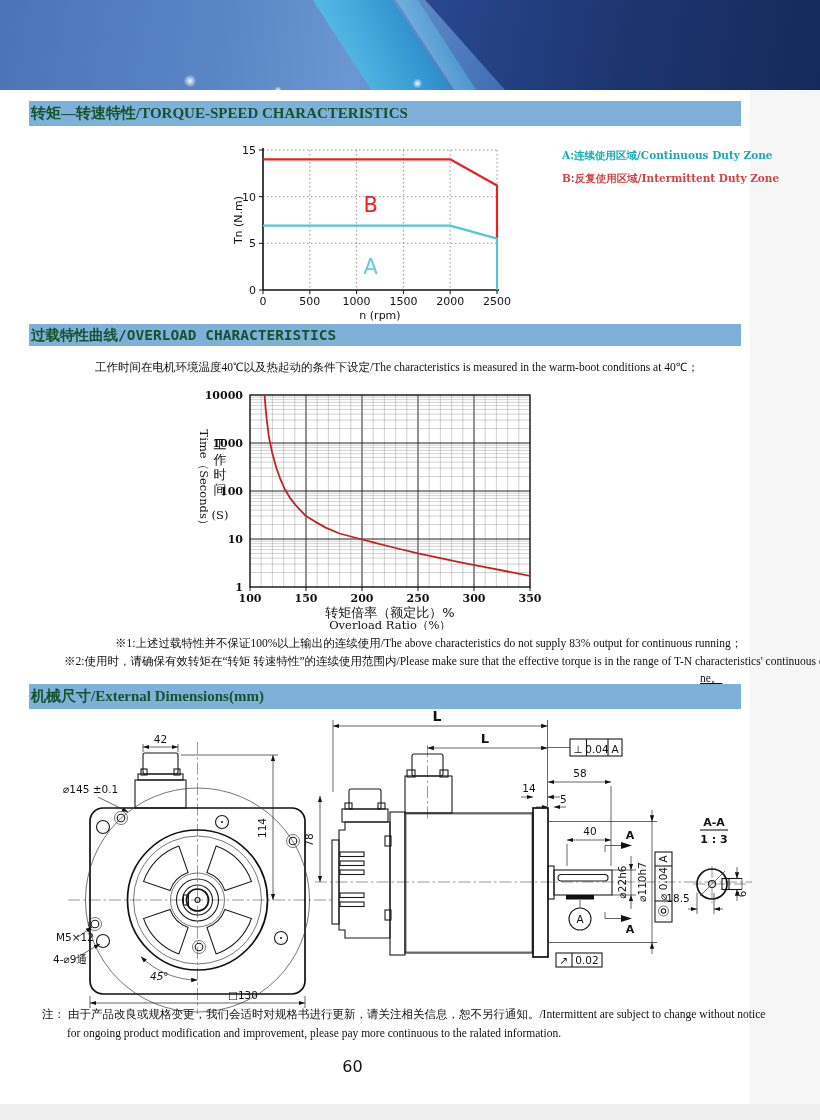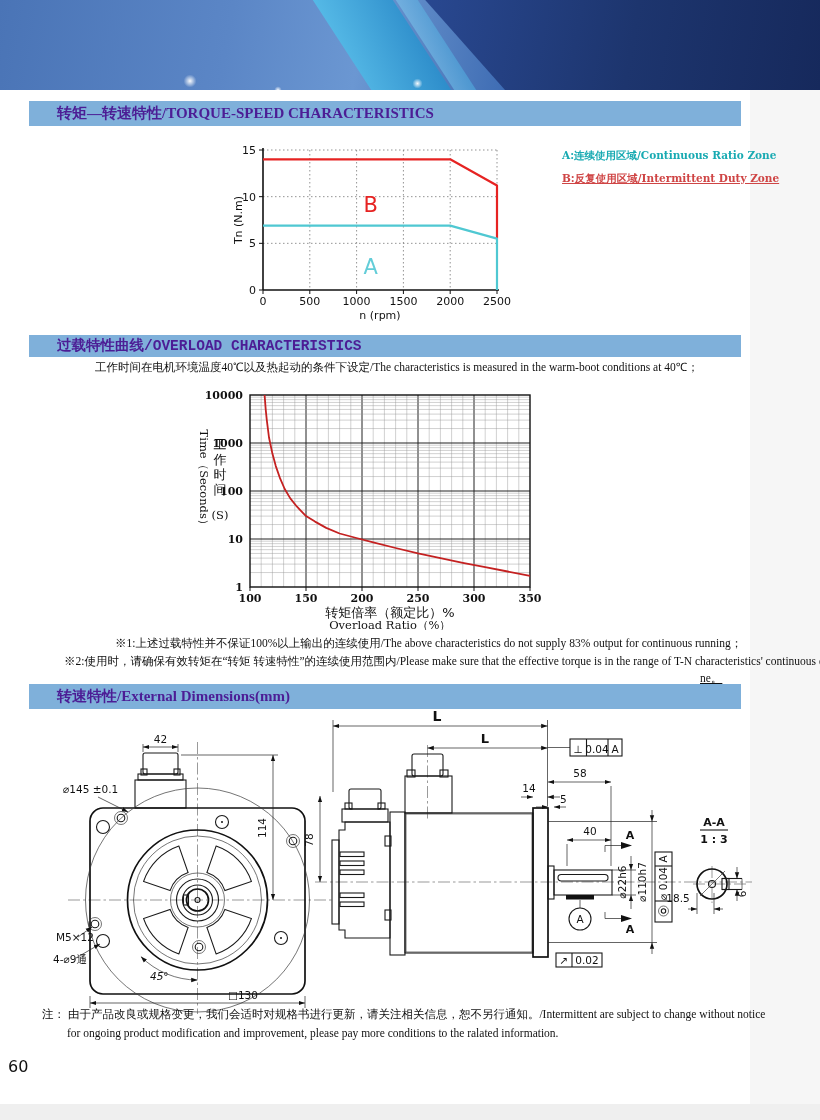--- a/index.html
+++ b/index.html
@@ -24,8 +24,8 @@
   .rmargin{position:absolute;left:750px;top:90px;width:70px;height:1030px;background:#f6f6f6;}
   .bmargin{position:absolute;left:0;top:1104px;width:820px;height:16px;background:#efefef;}
   
-  .secbar{position:absolute;left:29px;width:712px;height:25px;background:#7fb0da;color:#4c1d95;
-          font:bold 15px "Liberation Serif",serif;line-height:25px;padding-left:28px;box-sizing:border-box;}
+  .secbar{position:absolute;left:29px;width:712px;height:25px;background:#7fb0da;color:#14532d;
+          font:bold 15px "Liberation Serif",serif;line-height:25px;padding-left:2px;box-sizing:border-box;}
   .secbar.mono{font:bold 14.5px "DejaVu Sans Mono",monospace;height:22px;line-height:22px;}
   .subtitle{font:11.5px "Liberation Serif",serif;}
   .note{font:11.5px "Liberation Serif",serif;}

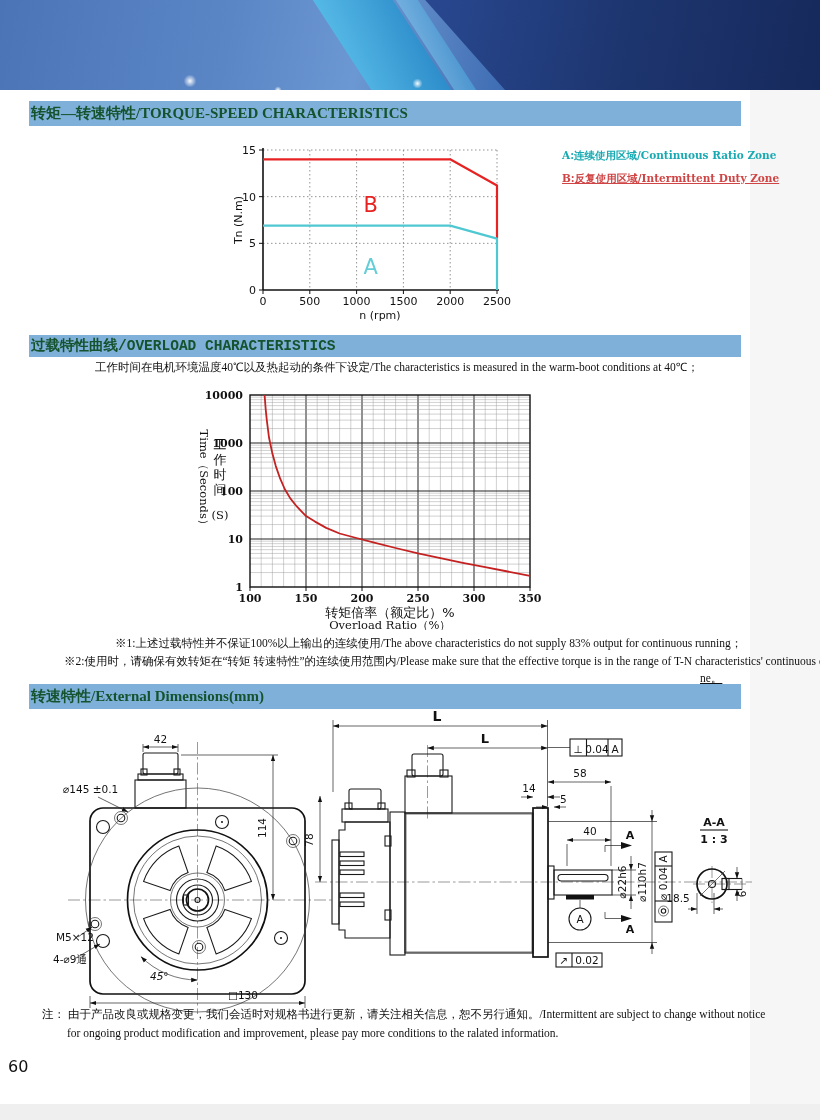--- a/index.html
+++ b/index.html
@@ -111,7 +111,7 @@
     </svg>
 
   <div class="legend">
-    <div class="lg a" id="lg-a" style="color: rgb(24, 170, 178);">A:连续使用区域/Continuous Ratio Zone</div>
+    <div class="lg a" id="lg-a" style="color: rgb(24, 170, 178);">A:连续使用区域/Continuous Duty Zone</div>
     <div class="lg b" id="lg-b" style="color: rgb(207, 69, 69); text-decoration: underline;">B:反复使用区域/Intermittent Duty Zone</div>
   </div>
 

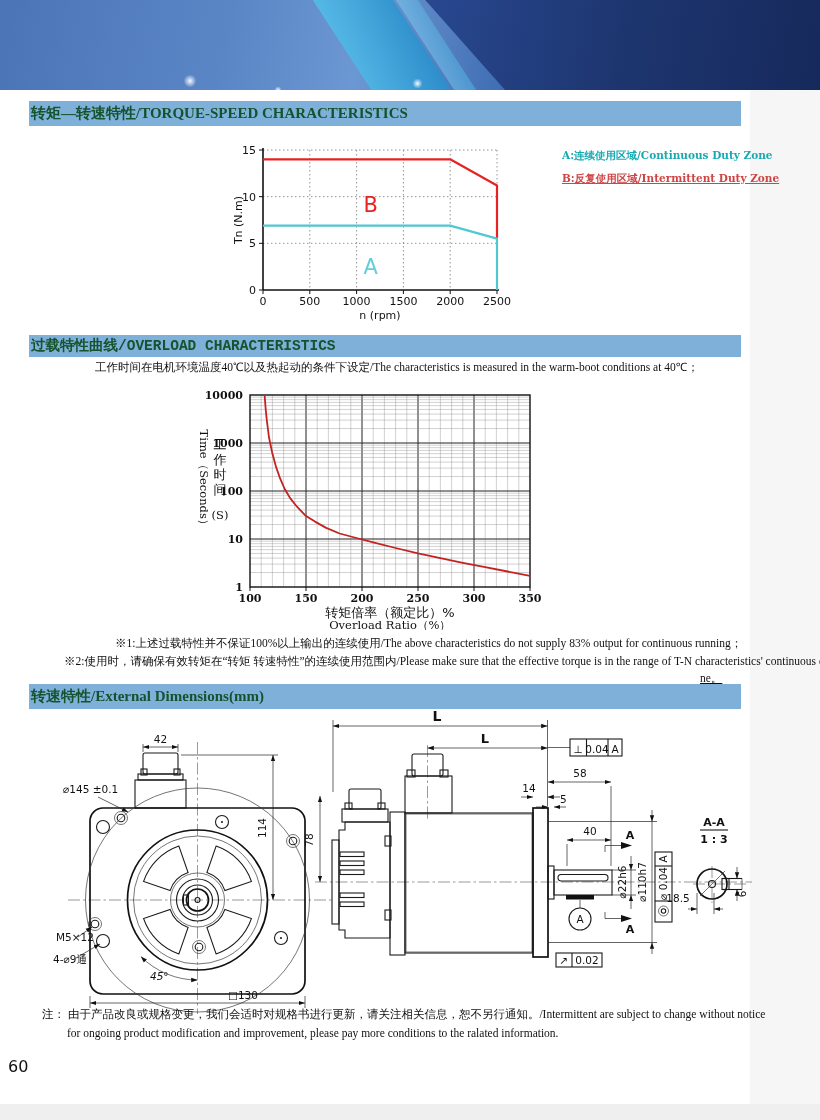--- a/index.html
+++ b/index.html
@@ -112,7 +112,7 @@
 
   <div class="legend">
     <div class="lg a" id="lg-a" style="color: rgb(24, 170, 178);">A:连续使用区域/Continuous Duty Zone</div>
-    <div class="lg b" id="lg-b" style="color: rgb(207, 69, 69); text-decoration: underline;">B:反复使用区域/Intermittent Duty Zone</div>
+    <div class="lg b" id="lg-b" style="color: rgb(207, 69, 69);">B:反复使用区域/Intermittent Duty Zone</div>
   </div>
 
   <div class="secbar mono" style="top: 335px; background: rgb(127, 176, 218); font-family: Liberation Mono, monospace;">过载特性曲线/OVERLOAD CHARACTERISTICS</div>

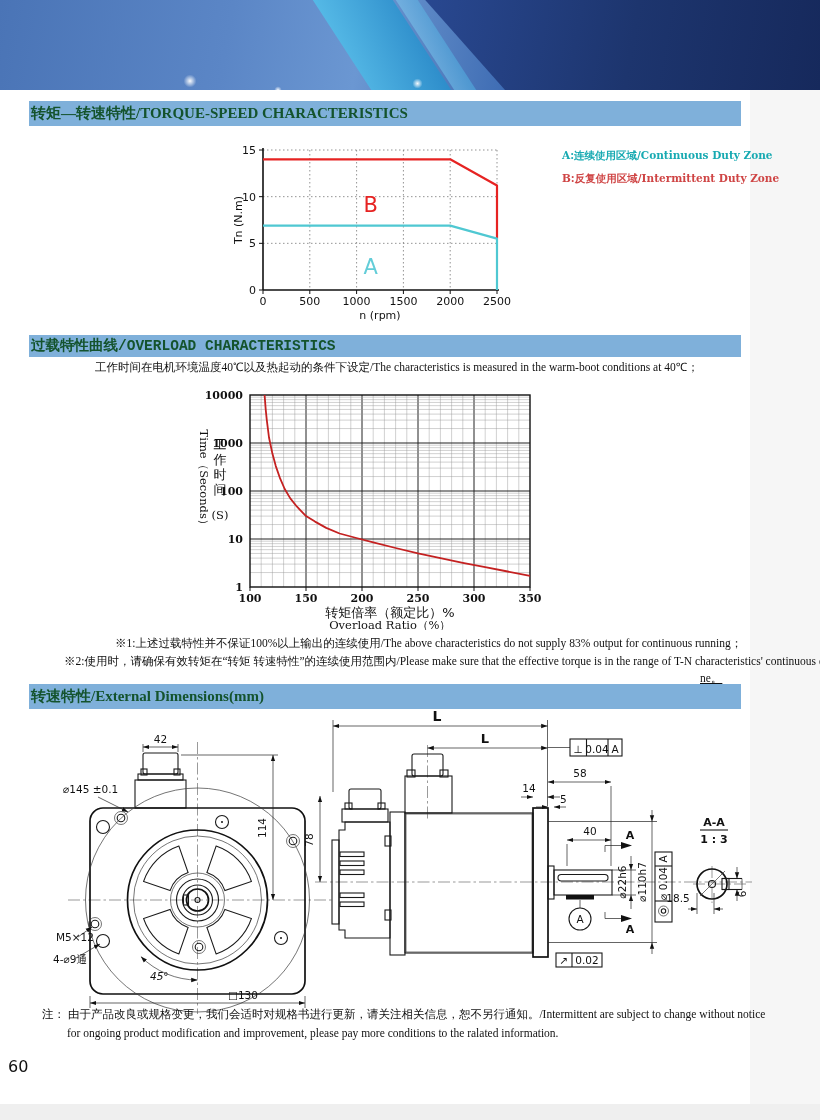--- a/index.html
+++ b/index.html
@@ -115,7 +115,7 @@
     <div class="lg b" id="lg-b" style="color: rgb(207, 69, 69);">B:反复使用区域/Intermittent Duty Zone</div>
   </div>
 
-  <div class="secbar mono" style="top: 335px; background: rgb(127, 176, 218); font-family: Liberation Mono, monospace;">过载特性曲线/OVERLOAD CHARACTERISTICS</div>
+  <div class="secbar mono" style="top: 324px; background: rgb(127, 176, 218);">过载特性曲线/OVERLOAD CHARACTERISTICS</div>
   <div class="t subtitle" style="left:95px;top:359px;">工作时间在电机环境温度40℃以及热起动的条件下设定/The characteristics is measured in the warm-boot conditions at 40℃；</div>
 
   <svg id="svg-ol" width="390" height="245" viewBox="0 0 390 245" style="left:180px;top:385px;">

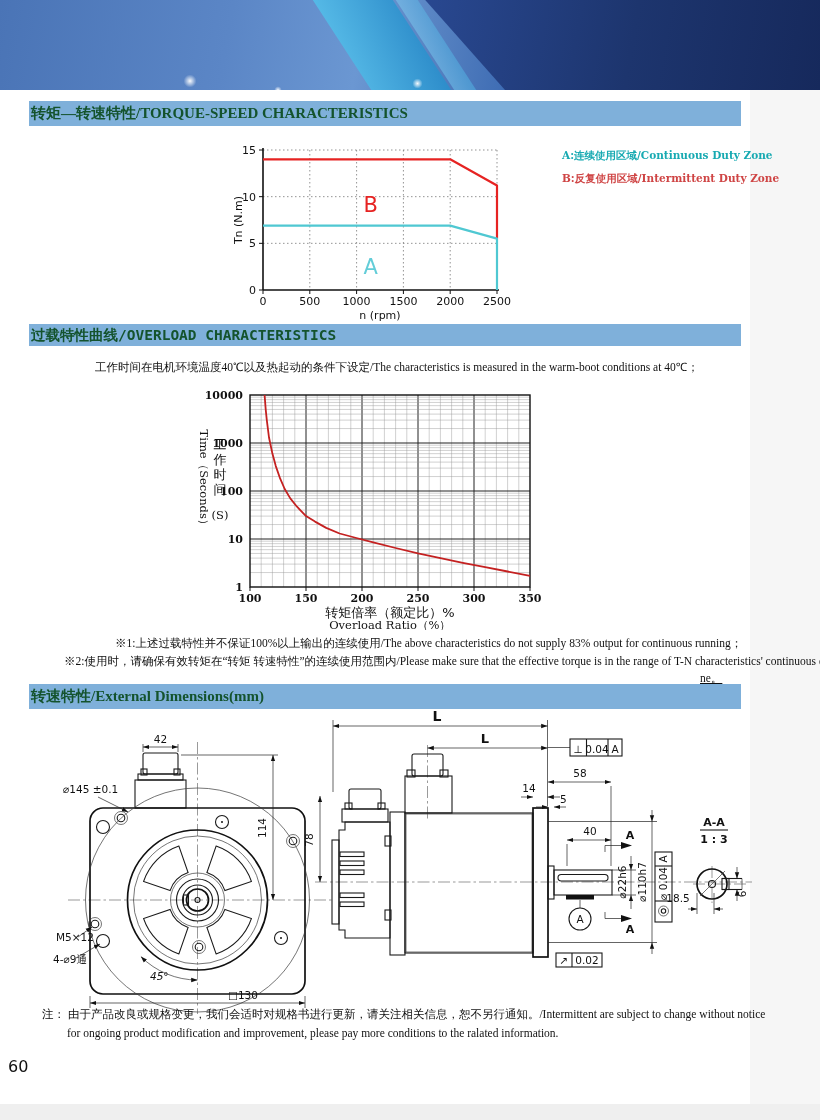--- a/index.html
+++ b/index.html
@@ -208,7 +208,7 @@
   <div class="t note" style="left:64px;top:654px;">※2:使用时，请确保有效转矩在“转矩 转速特性”的连续使用范围内/Please make sure that the effective torque is in the range of T-N characteristics' continuous duty zone</div>
   <div class="t note" style="left:700px;top:671px;text-decoration:underline;">ne。</div>
 
-  <div class="secbar" style="top: 684px; background: rgb(127, 176, 218);">转速特性/External Dimensions(mm)</div>
+  <div class="secbar" style="top: 684px; background: rgb(127, 176, 218);">机械尺寸/External Dimensions(mm)</div>
 
   <svg width="820" height="322" viewBox="0 700 820 322" style="left:0;top:700px;">
     <defs>

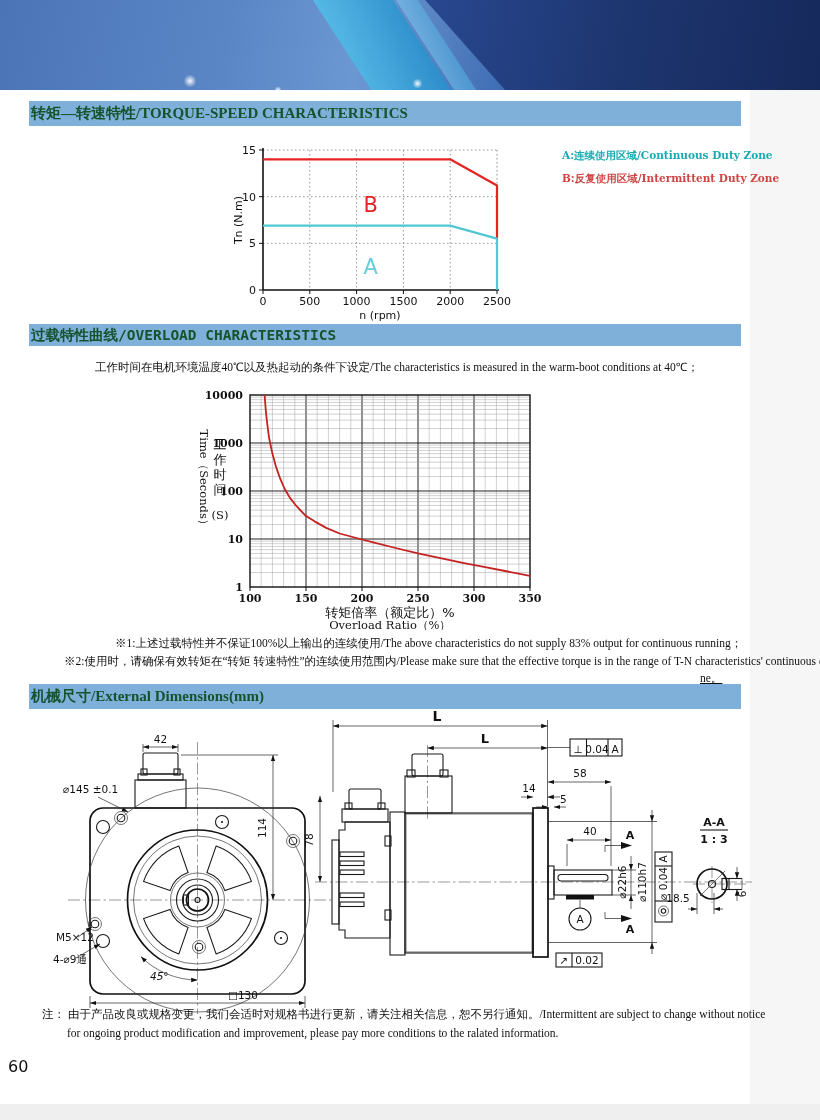--- a/index.html
+++ b/index.html
@@ -427,7 +427,7 @@
     <span>注：</span>
     <span>由于产品改良或规格变更，我们会适时对规格书进行更新，请关注相关信息，恕不另行通知。/Intermittent are subject to change without notice</span>
   </div>
-  <div class="t note" style="left:67px;top:1027px;">for ongoing product modification and improvement, please pay more conditions to the ralated information.</div>
+  <div class="t note" style="left:67px;top:1027px;">for ongoing product modification and improvement, please pay more continuous to the ralated information.</div>
   <div class="pagenum">60</div>
 
 </div>

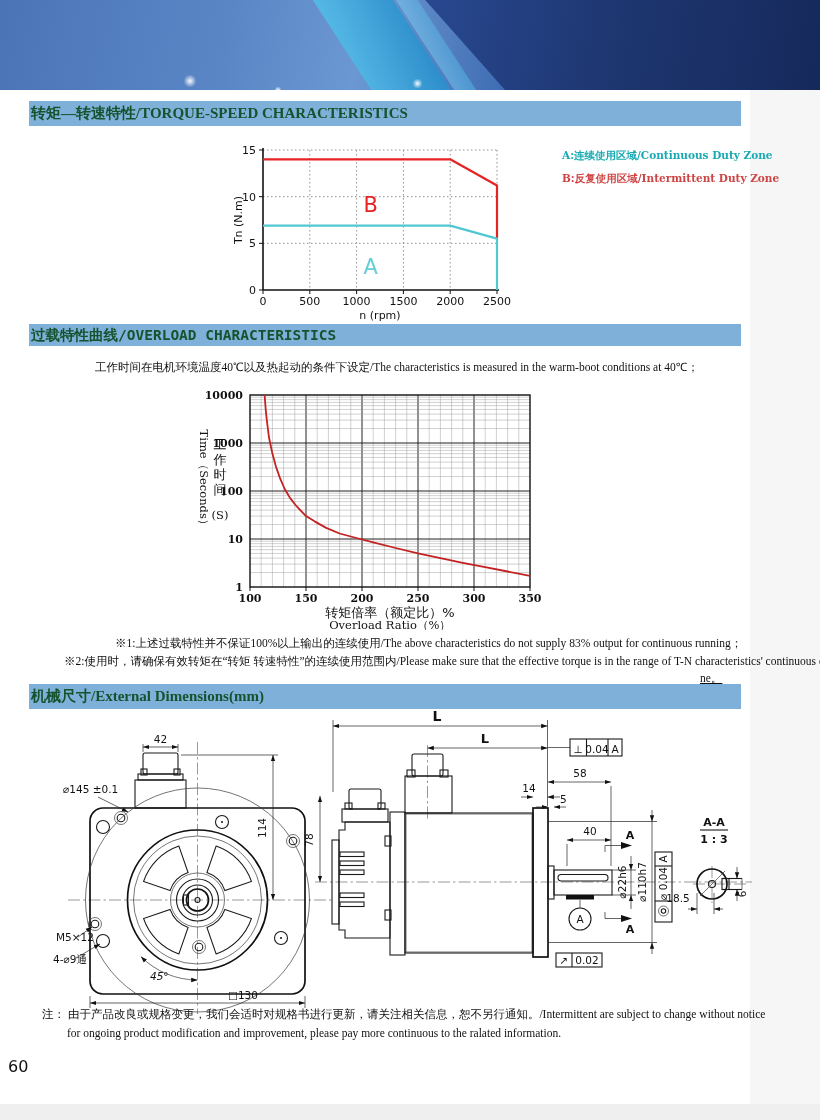--- a/index.html
+++ b/index.html
@@ -31,7 +31,7 @@
   .note{font:11.5px "Liberation Serif",serif;}
   .legend{position:absolute;left:562px;top:149px;font:bold 10.5px "DejaVu Serif",serif;}
   .lg{margin-bottom:9px;}
-  .pagenum{position:absolute;left:8px;top:1057px;width:705px;
+  .pagenum{position:absolute;left:0;top:1057px;width:705px;text-align:center;
            font:16px "DejaVu Sans",sans-serif;color:#111;}
   svg{position:absolute;}
   

